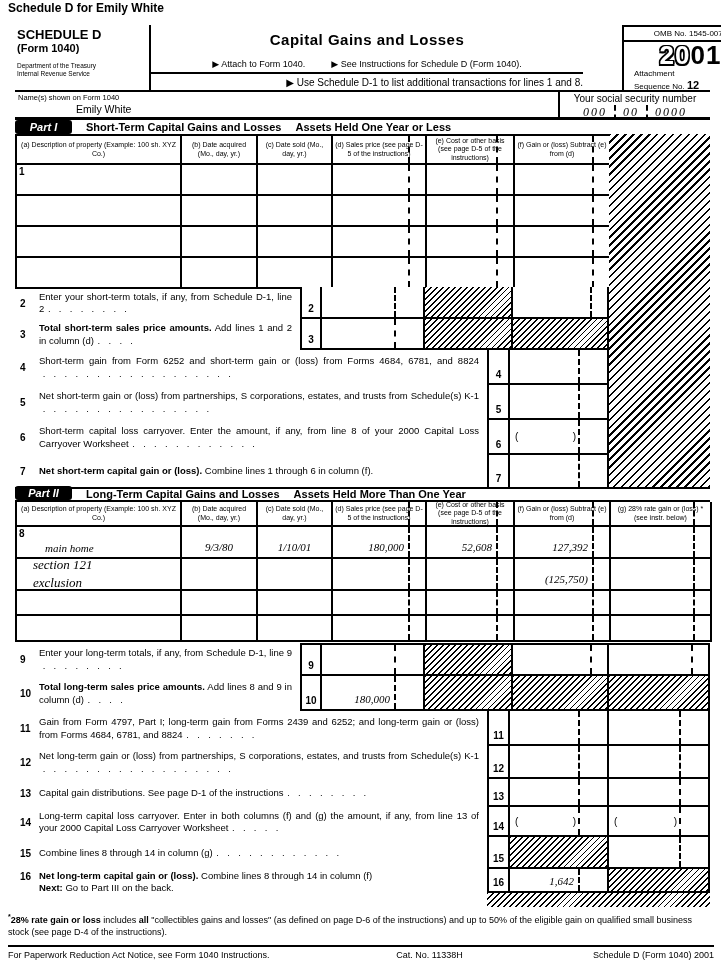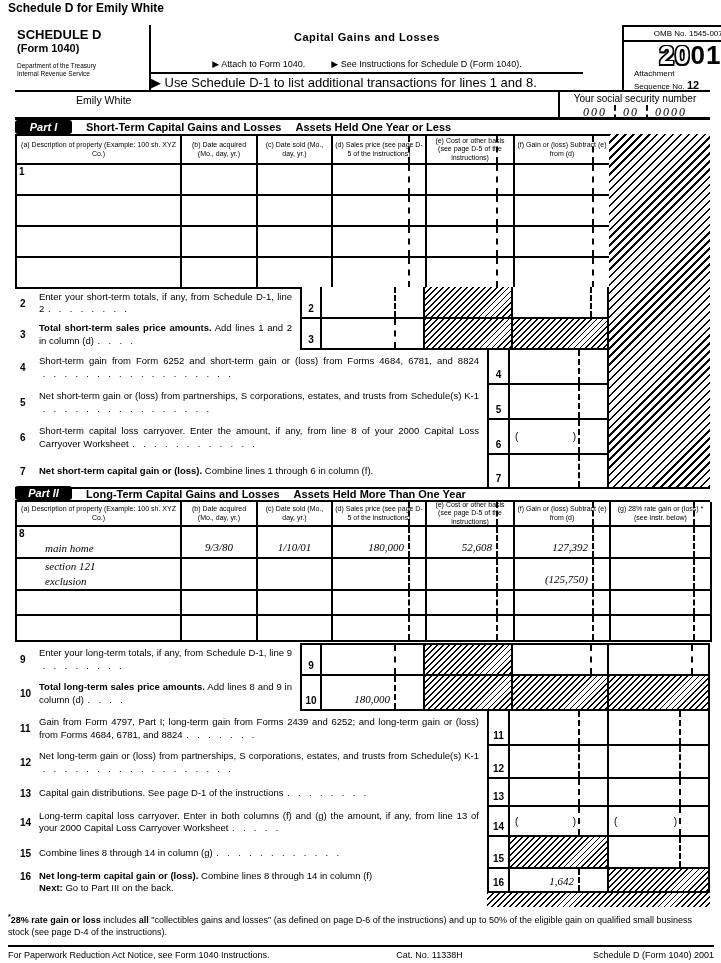--- a/index.html
+++ b/index.html
@@ -44,7 +44,7 @@
   #hdr-left .frm{font-size:11px;font-weight:bold;}
   #hdr-left .dept{font-size:6.5px;line-height:1.25;margin-top:8px;}
   #hdr-center{width:432px;flex:none;border-left:2px solid #000;display:flex;flex-direction:column;}
-  #hdr-center .t{font-size:11px;font-weight:bold;text-align:center;letter-spacing:.5px;padding-top:6px;height:24px;}
+  #hdr-center .t{font-size:15px;font-weight:bold;text-align:center;letter-spacing:.5px;padding-top:6px;height:24px;}
   #hdr-center .i1{display:flex;justify-content:center;gap:26px;font-size:9px;align-items:center;height:17px;border-bottom:2px solid #000;}
   #hdr-center .i2{display:flex;justify-content:flex-start;font-size:13px;align-items:center;flex:1;}
   #hdr-right{width:133px;flex:none;border-left:2px solid #000;border-top:2px solid #000;display:flex;flex-direction:column;margin-left:39px;}

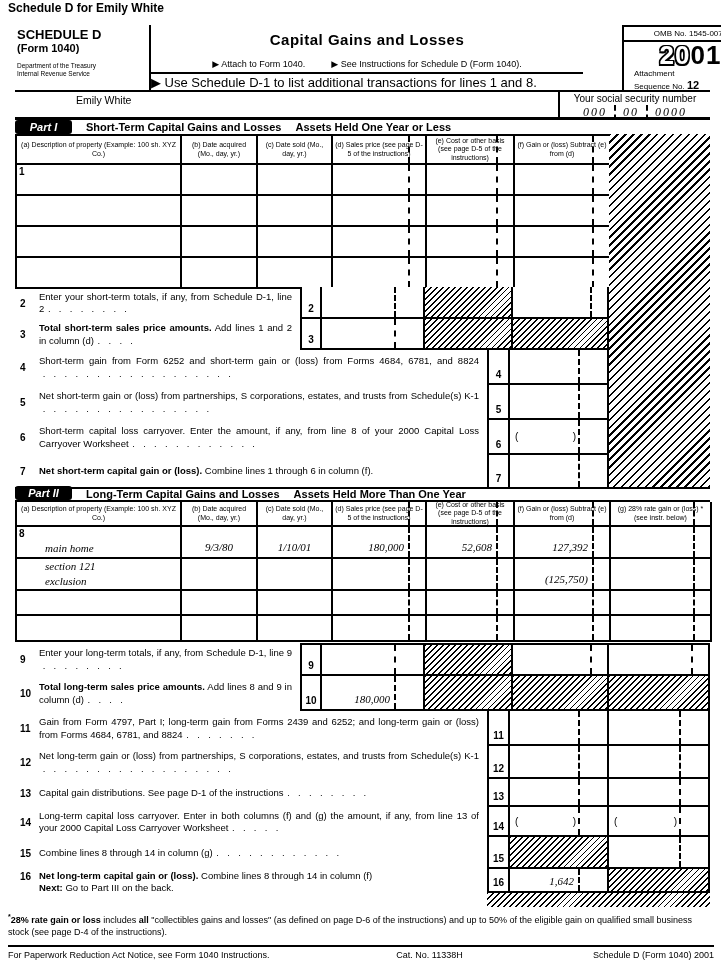--- a/index.html
+++ b/index.html
@@ -46,7 +46,7 @@
   #hdr-center{width:432px;flex:none;border-left:2px solid #000;display:flex;flex-direction:column;}
   #hdr-center .t{font-size:15px;font-weight:bold;text-align:center;letter-spacing:.5px;padding-top:6px;height:24px;}
   #hdr-center .i1{display:flex;justify-content:center;gap:26px;font-size:9px;align-items:center;height:17px;border-bottom:2px solid #000;}
-  #hdr-center .i2{display:flex;justify-content:flex-start;font-size:13px;align-items:center;flex:1;}
+  #hdr-center .i2{display:flex;justify-content:flex-end;font-size:10px;align-items:center;flex:1;}
   #hdr-right{width:133px;flex:none;border-left:2px solid #000;border-top:2px solid #000;display:flex;flex-direction:column;margin-left:39px;}
   #hdr-right .omb{font-size:8px;text-align:center;padding:2px 0;border-bottom:2px solid #000;}
   #hdr-right .yr{font-size:26px;font-weight:bold;text-align:center;line-height:1;letter-spacing:1px;}

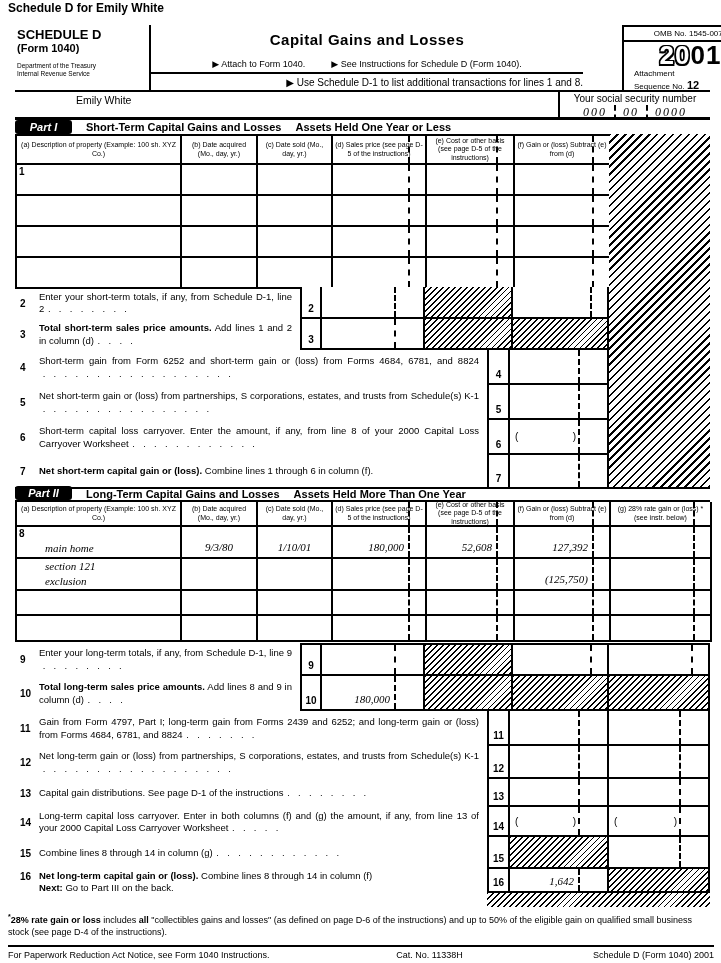--- a/index.html
+++ b/index.html
@@ -114,6 +114,7 @@
 
   <div id="name-row" class="abs">
     <div id="name-left">
+      <div class="lab">Name(s) shown on Form 1040</div>
       <div class="val">Emily White</div>
     </div>
     <div id="name-right">

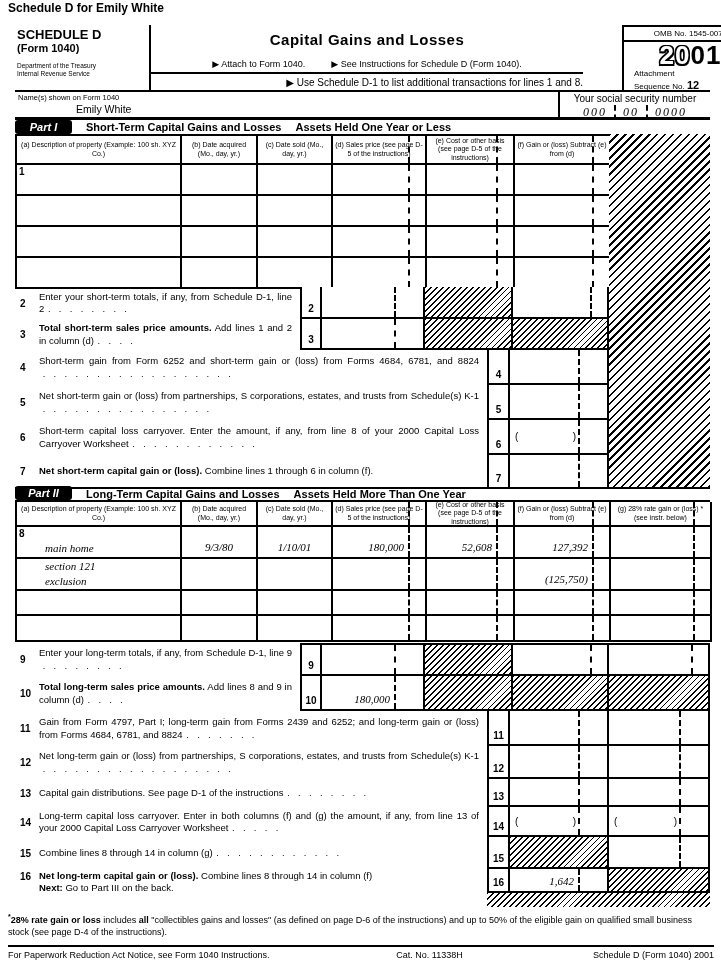--- a/index.html
+++ b/index.html
@@ -249,7 +249,7 @@
     <div class="c cents amt">127,392</div>
     <div class="c cents amt"></div>
 
-    <div class="c" style="display:flex;align-items:center;padding-left:28px;font-style:italic;font-family:'Liberation Serif',serif;font-size:11px;white-space:pre-line;line-height:1.35;">section 121
+    <div class="c" style="display:flex;align-items:center;padding-left:16px;font-style:italic;font-family:'Liberation Serif',serif;font-size:13px;white-space:pre-line;line-height:1.35;">section 121
 exclusion</div>
     <div class="c ctr"></div>
     <div class="c ctr"></div>

